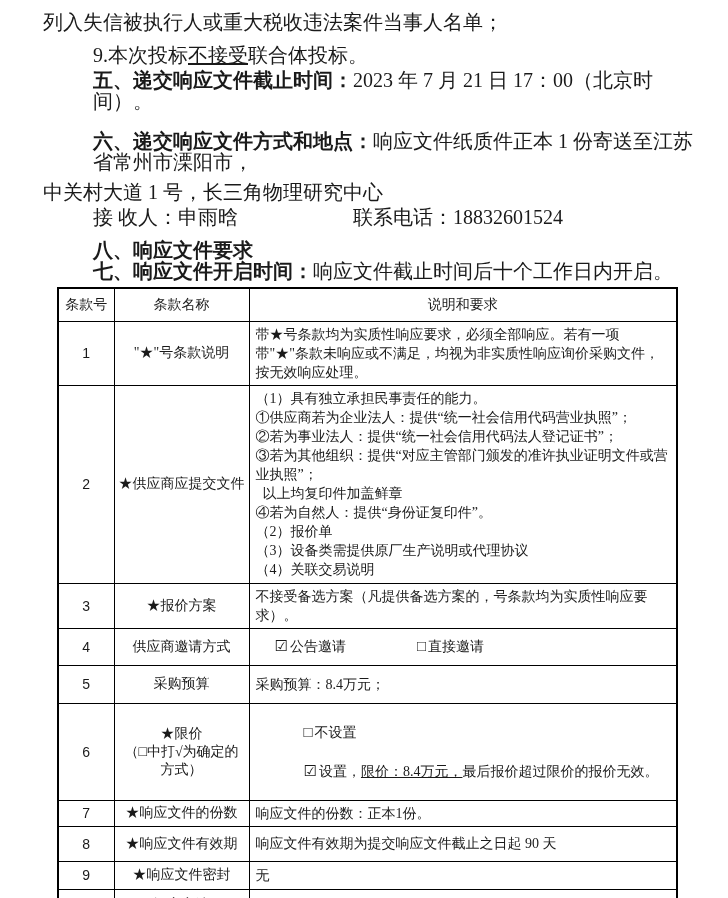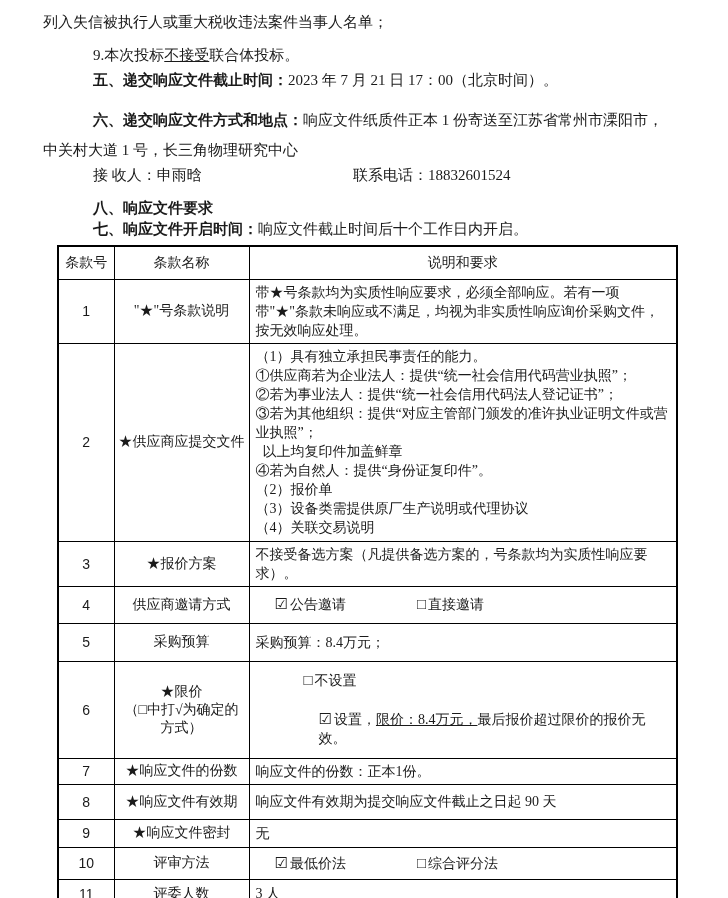--- a/index.html
+++ b/index.html
@@ -11,7 +11,7 @@
     padding:12px 20px 0 43px;
     overflow:hidden;
   }
-  p{margin:0;font-size:15px;line-height:21px;}
+  p{margin:0;font-size:20px;line-height:21px;}
   .indent{padding-left:50px;font-family:Liberation Serif, serif;}
   b{font-weight:bold;}
   .u{text-decoration:underline;}

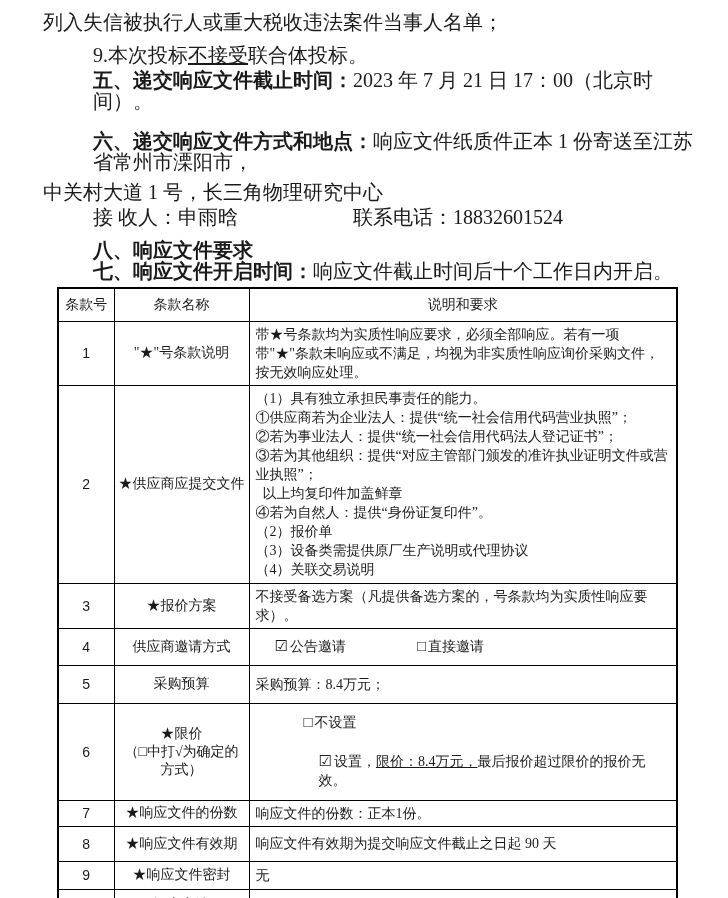--- a/index.html
+++ b/index.html
@@ -49,7 +49,7 @@
   .opt + .opt{margin-left:52px;}
   .cb{font-size:15px;margin-right:2px;}
   .opt-line{font-size:14px;line-height:19px;margin:0;padding-left:48px;}
-  .opt-line.second{margin-top:20px;margin-left:15px;}
+  .opt-line.second{margin-top:20px;}
 </style>
 </head>
 <body>

